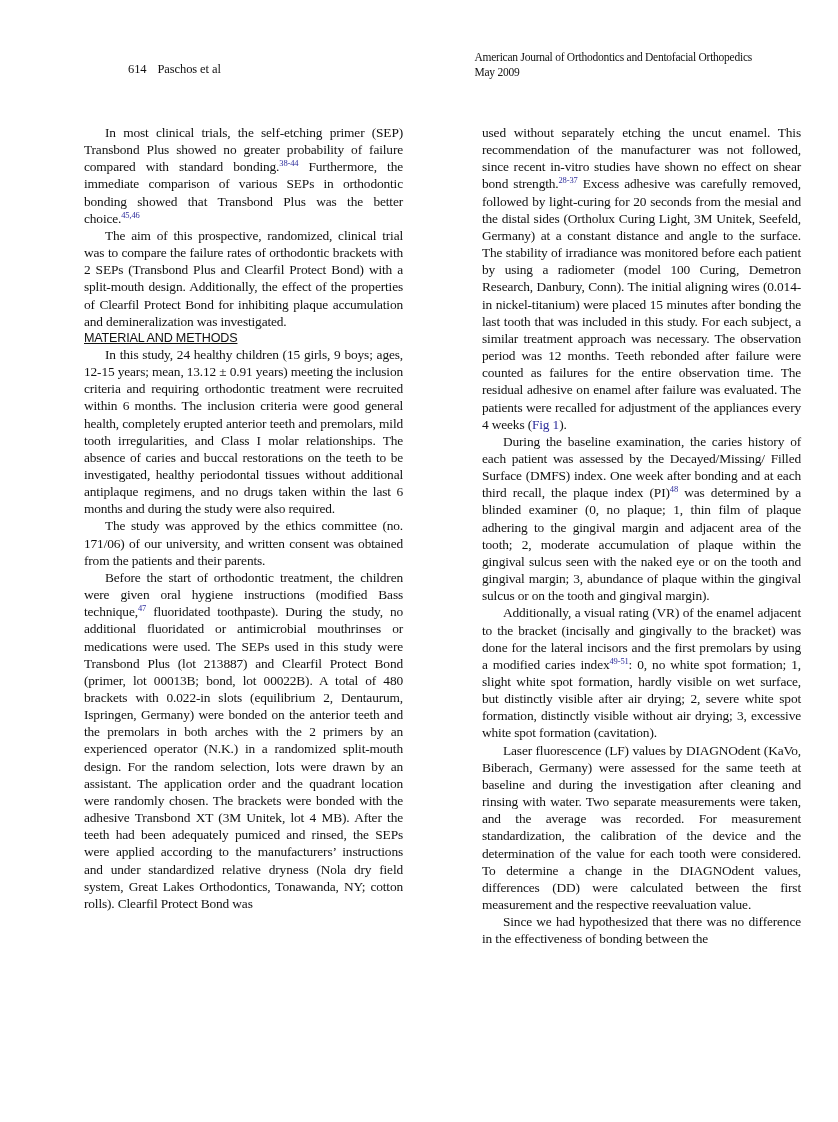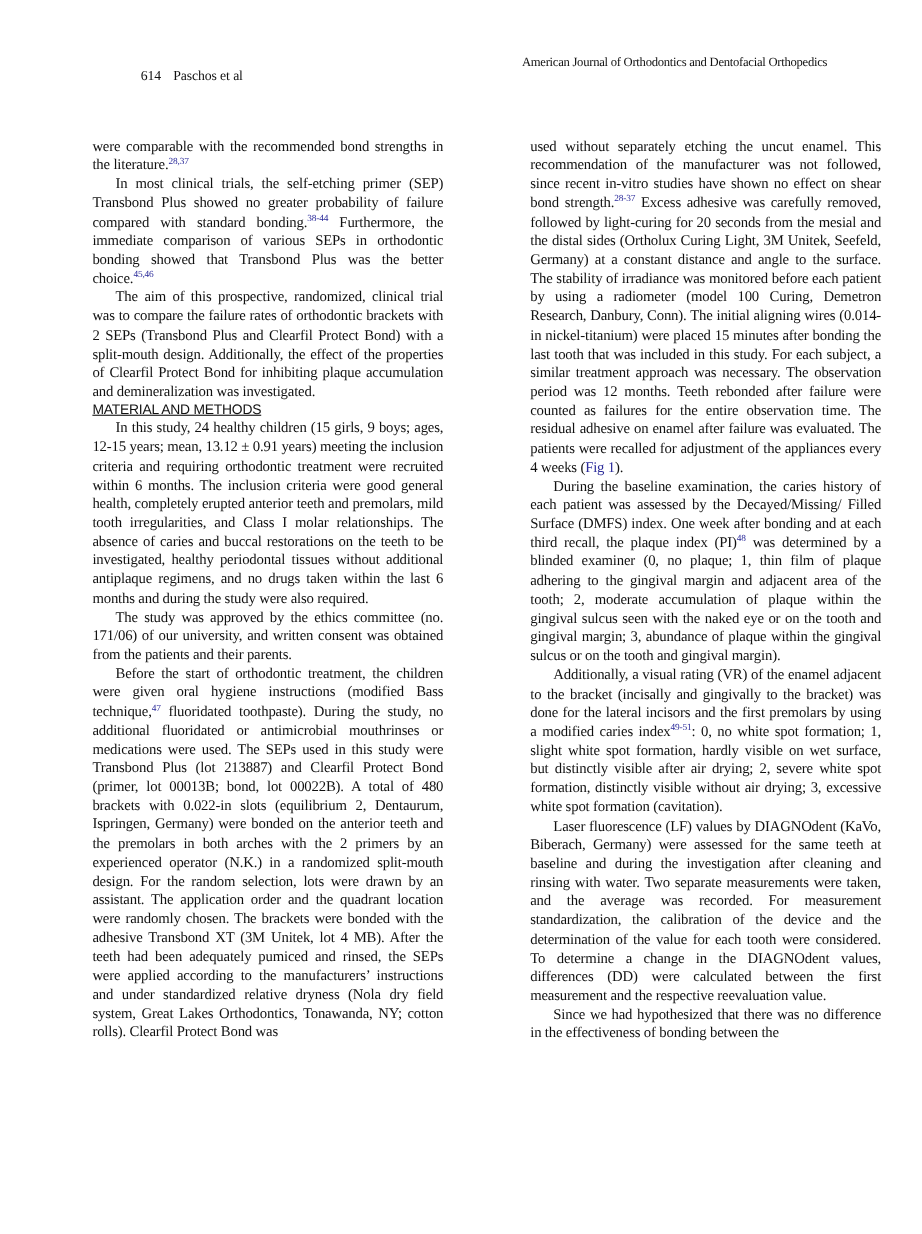--- a/index.html
+++ b/index.html
@@ -25,6 +25,7 @@
 </div>
 <div class="header-right">
   <div>American Journal of Orthodontics and Dentofacial Orthopedics</div>
+  <div>May 2009</div>
 </div>
 
 <div class="col col-left">

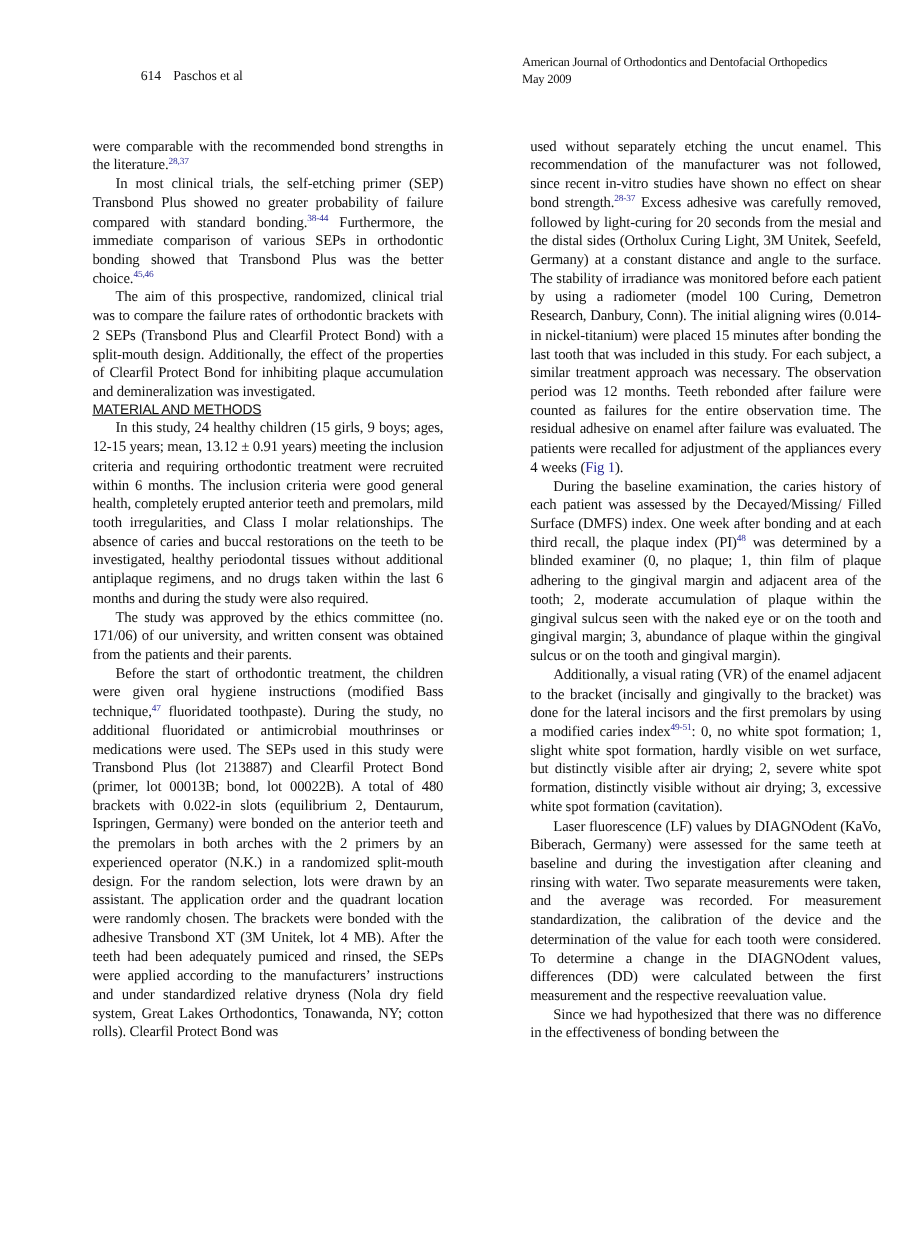--- a/index.html
+++ b/index.html
@@ -29,7 +29,6 @@
 </div>
 
 <div class="col col-left">
-  <p class="noindent"><span>were comparable with the recommended bond strengths in the literature.</span><sup>28,37</sup></p>
   <p><span>In most clinical trials, the self-etching primer (SEP) Transbond Plus showed no greater probability of failure compared with standard bonding.</span><sup>38-44</sup><span> Furthermore, the immediate comparison of various SEPs in orthodontic bonding showed that Transbond Plus was the better choice.</span><sup>45,46</sup></p>
   <p>The aim of this prospective, randomized, clinical trial was to compare the failure rates of orthodontic brackets with 2 SEPs (Transbond Plus and Clearfil Pro­tect Bond) with a split-mouth design. Additionally, the effect of the properties of Clearfil Protect Bond for inhibiting plaque accumulation and demineralization was investigated.</p>
   <p class="section-head">MATERIAL AND METHODS</p>

